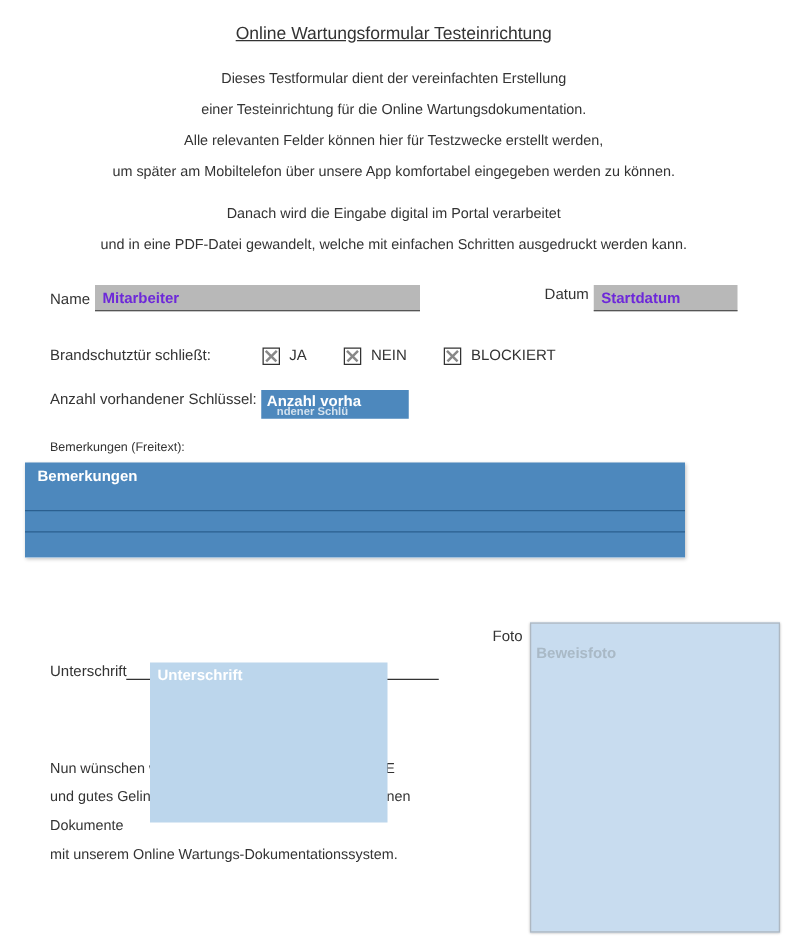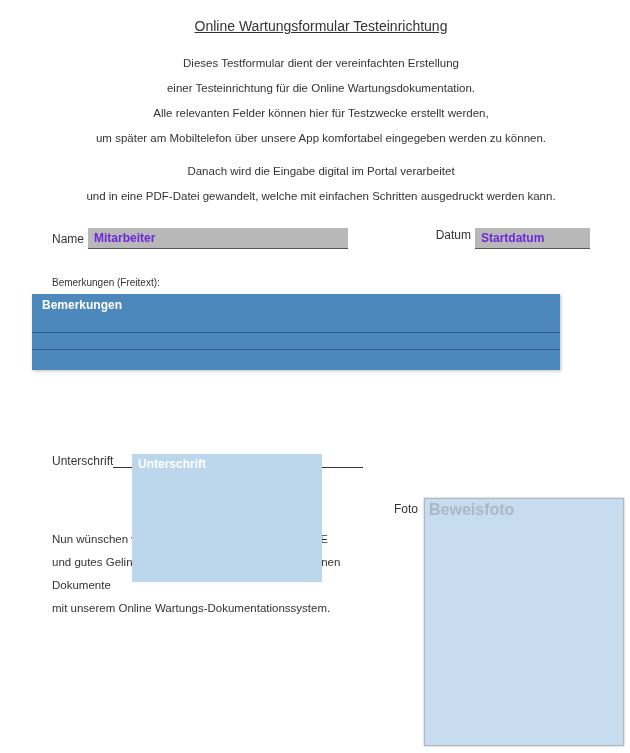--- a/index.html
+++ b/index.html
@@ -14,7 +14,7 @@
     background: #fff;
   }
   .page {
-    padding: 10px 40px 20px 52px;
+    padding: 10px 40px 20px 40px;
     box-sizing: border-box;
     position: relative;
   }

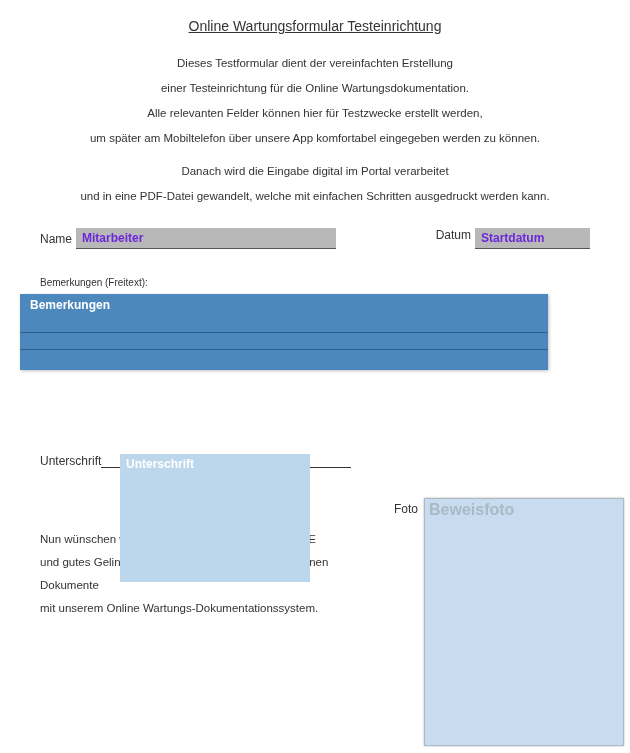--- a/index.html
+++ b/index.html
@@ -198,6 +198,21 @@
     </div>
   </div>
 
+  <div class="check-row">
+    <span class="ql">Brandschutztür schließt:</span>
+    <span class="opt">
+      <span class="cb"></span>
+      <span>JA</span>
+    </span>
+    <span class="opt">
+      <span class="cb"></span>
+      <span>NEIN</span>
+    </span>
+    <span class="opt">
+      <span class="cb"></span>
+      <span>BLOCKIERT</span>
+    </span>
+  </div>
 
 
   <div class="remarks-label">Bemerkungen (Freitext):</div>

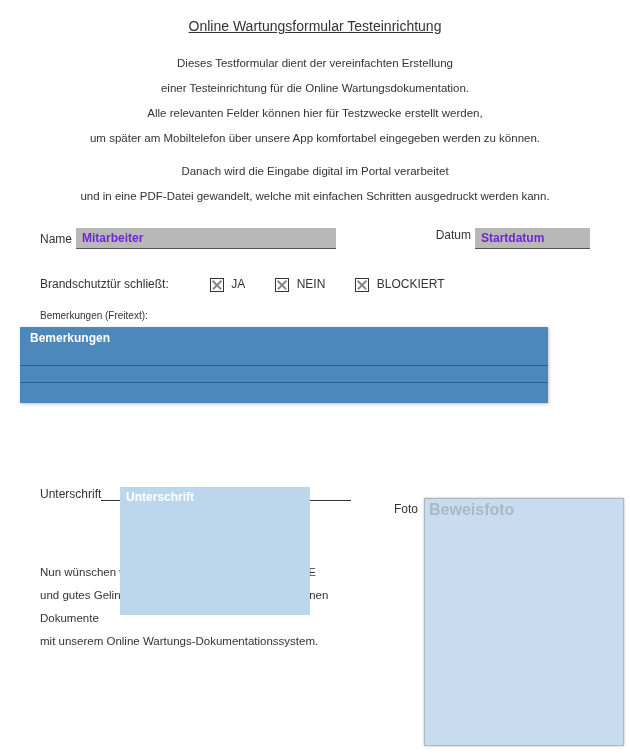--- a/index.html
+++ b/index.html
@@ -214,6 +214,13 @@
     </span>
   </div>
 
+  <div class="key-row">
+    <span class="key-label">Anzahl vorhandener Schlüssel:</span>
+    <span class="key-field">
+      <span>Anzahl vorha</span>
+      <span class="sub">ndener Schlü</span>
+    </span>
+  </div>
 
   <div class="remarks-label">Bemerkungen (Freitext):</div>
   <div class="remarks-box">

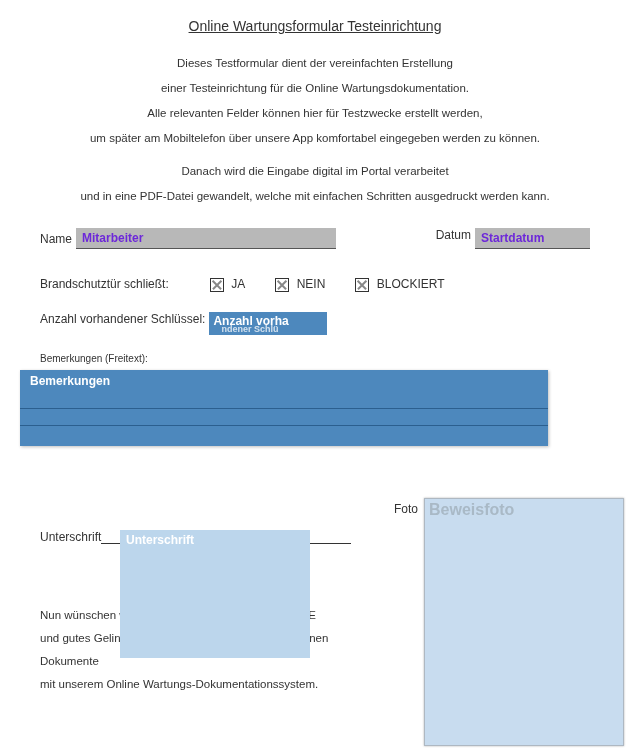--- a/index.html
+++ b/index.html
@@ -159,9 +159,9 @@
   }
   .foto-ph {
     position:absolute;
-    top:2px; left:4px;
+    top:16px; left:4px;
     color:#a9b9c6;
-    font-size:16px;
+    font-size:12px;
     font-weight:bold;
   }
   .closing {

